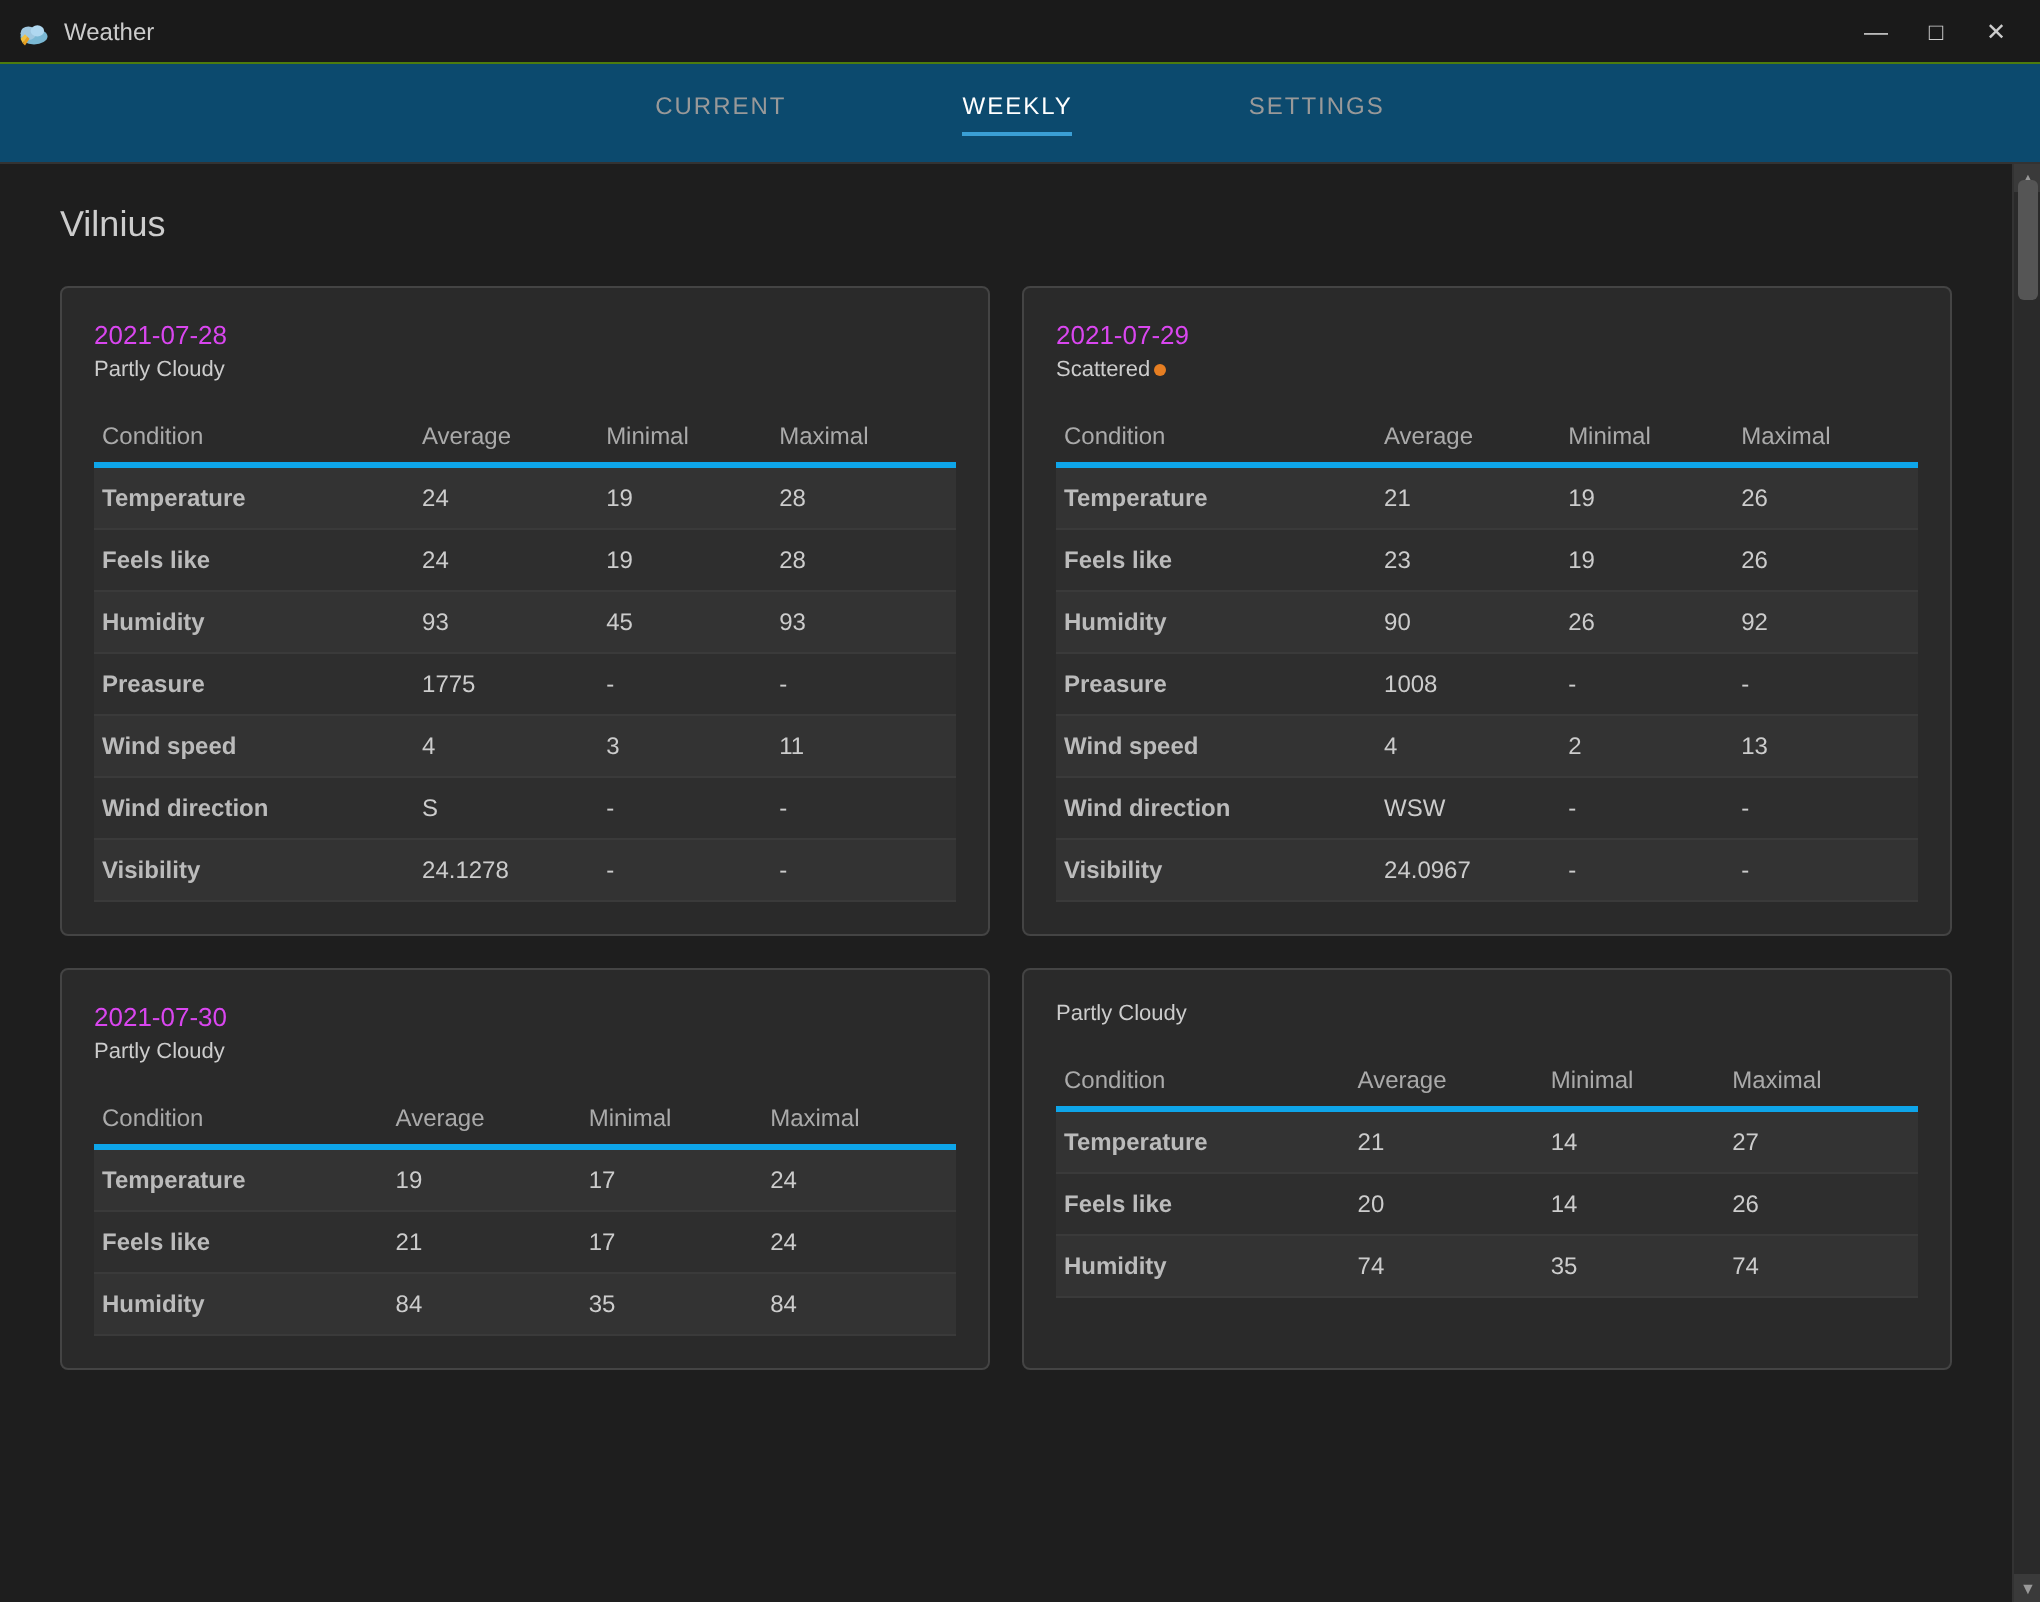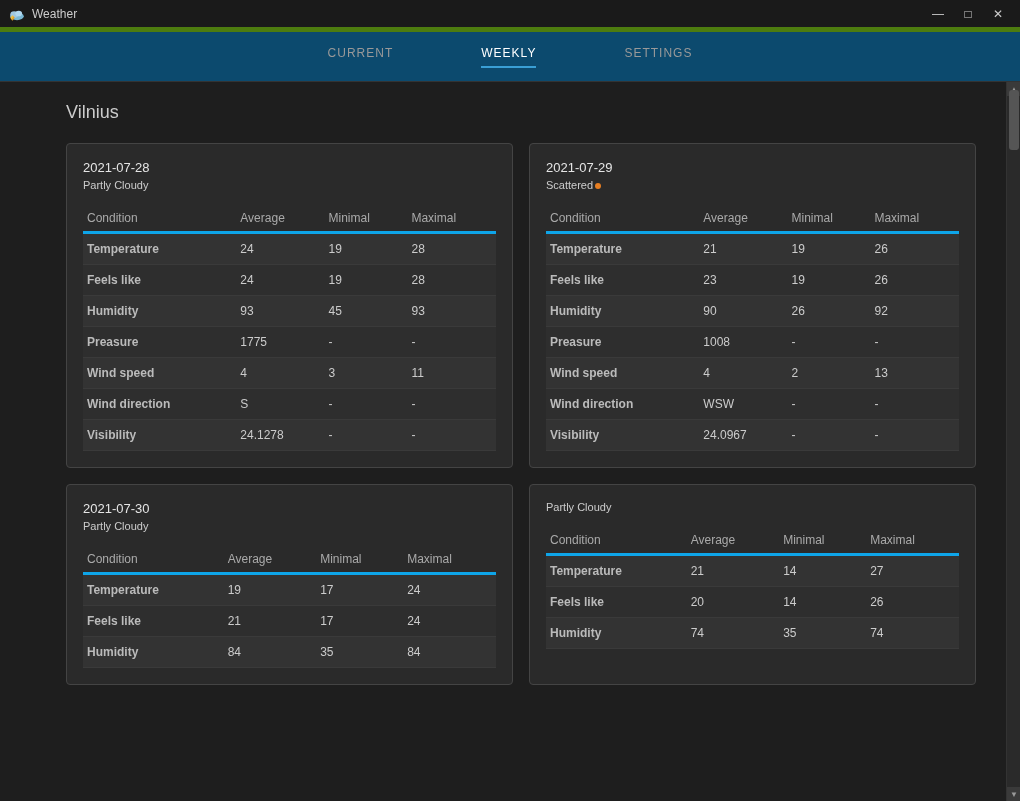--- a/index.html
+++ b/index.html
@@ -20,7 +20,7 @@
       align-items: center;
       justify-content: space-between;
       padding: 0 8px;
-      border-bottom: 5px solid #4d7c0f;
+      border-bottom: 1px solid #4d7c0f;
     }
     .titlebar-left {
       display: flex;

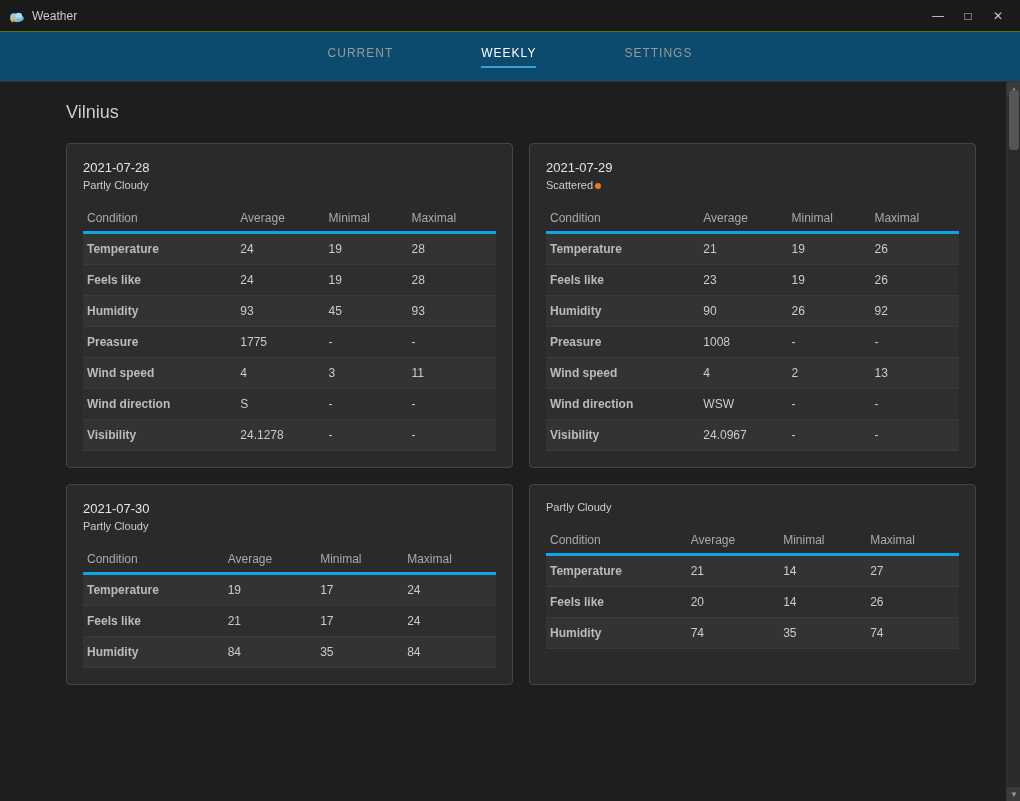--- a/index.html
+++ b/index.html
@@ -86,7 +86,6 @@
       flex: 1;
       overflow-y: auto;
       padding: 20px 30px;
-      margin-left: 36px;
     }
     .scroll-area::-webkit-scrollbar { width: 0; }
 

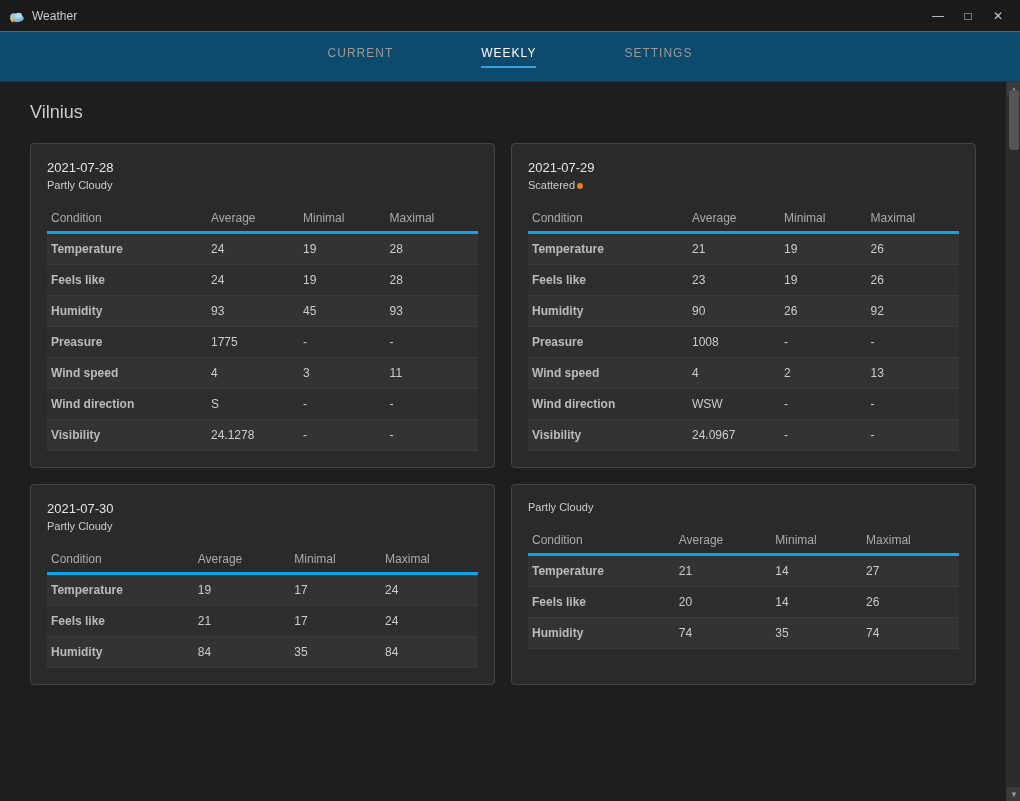--- a/index.html
+++ b/index.html
@@ -111,7 +111,7 @@
     }
 
     .card-date {
-      color: #e5e5e5;
+      color: #d946ef;
       font-size: 13px;
       margin-bottom: 4px;
     }

